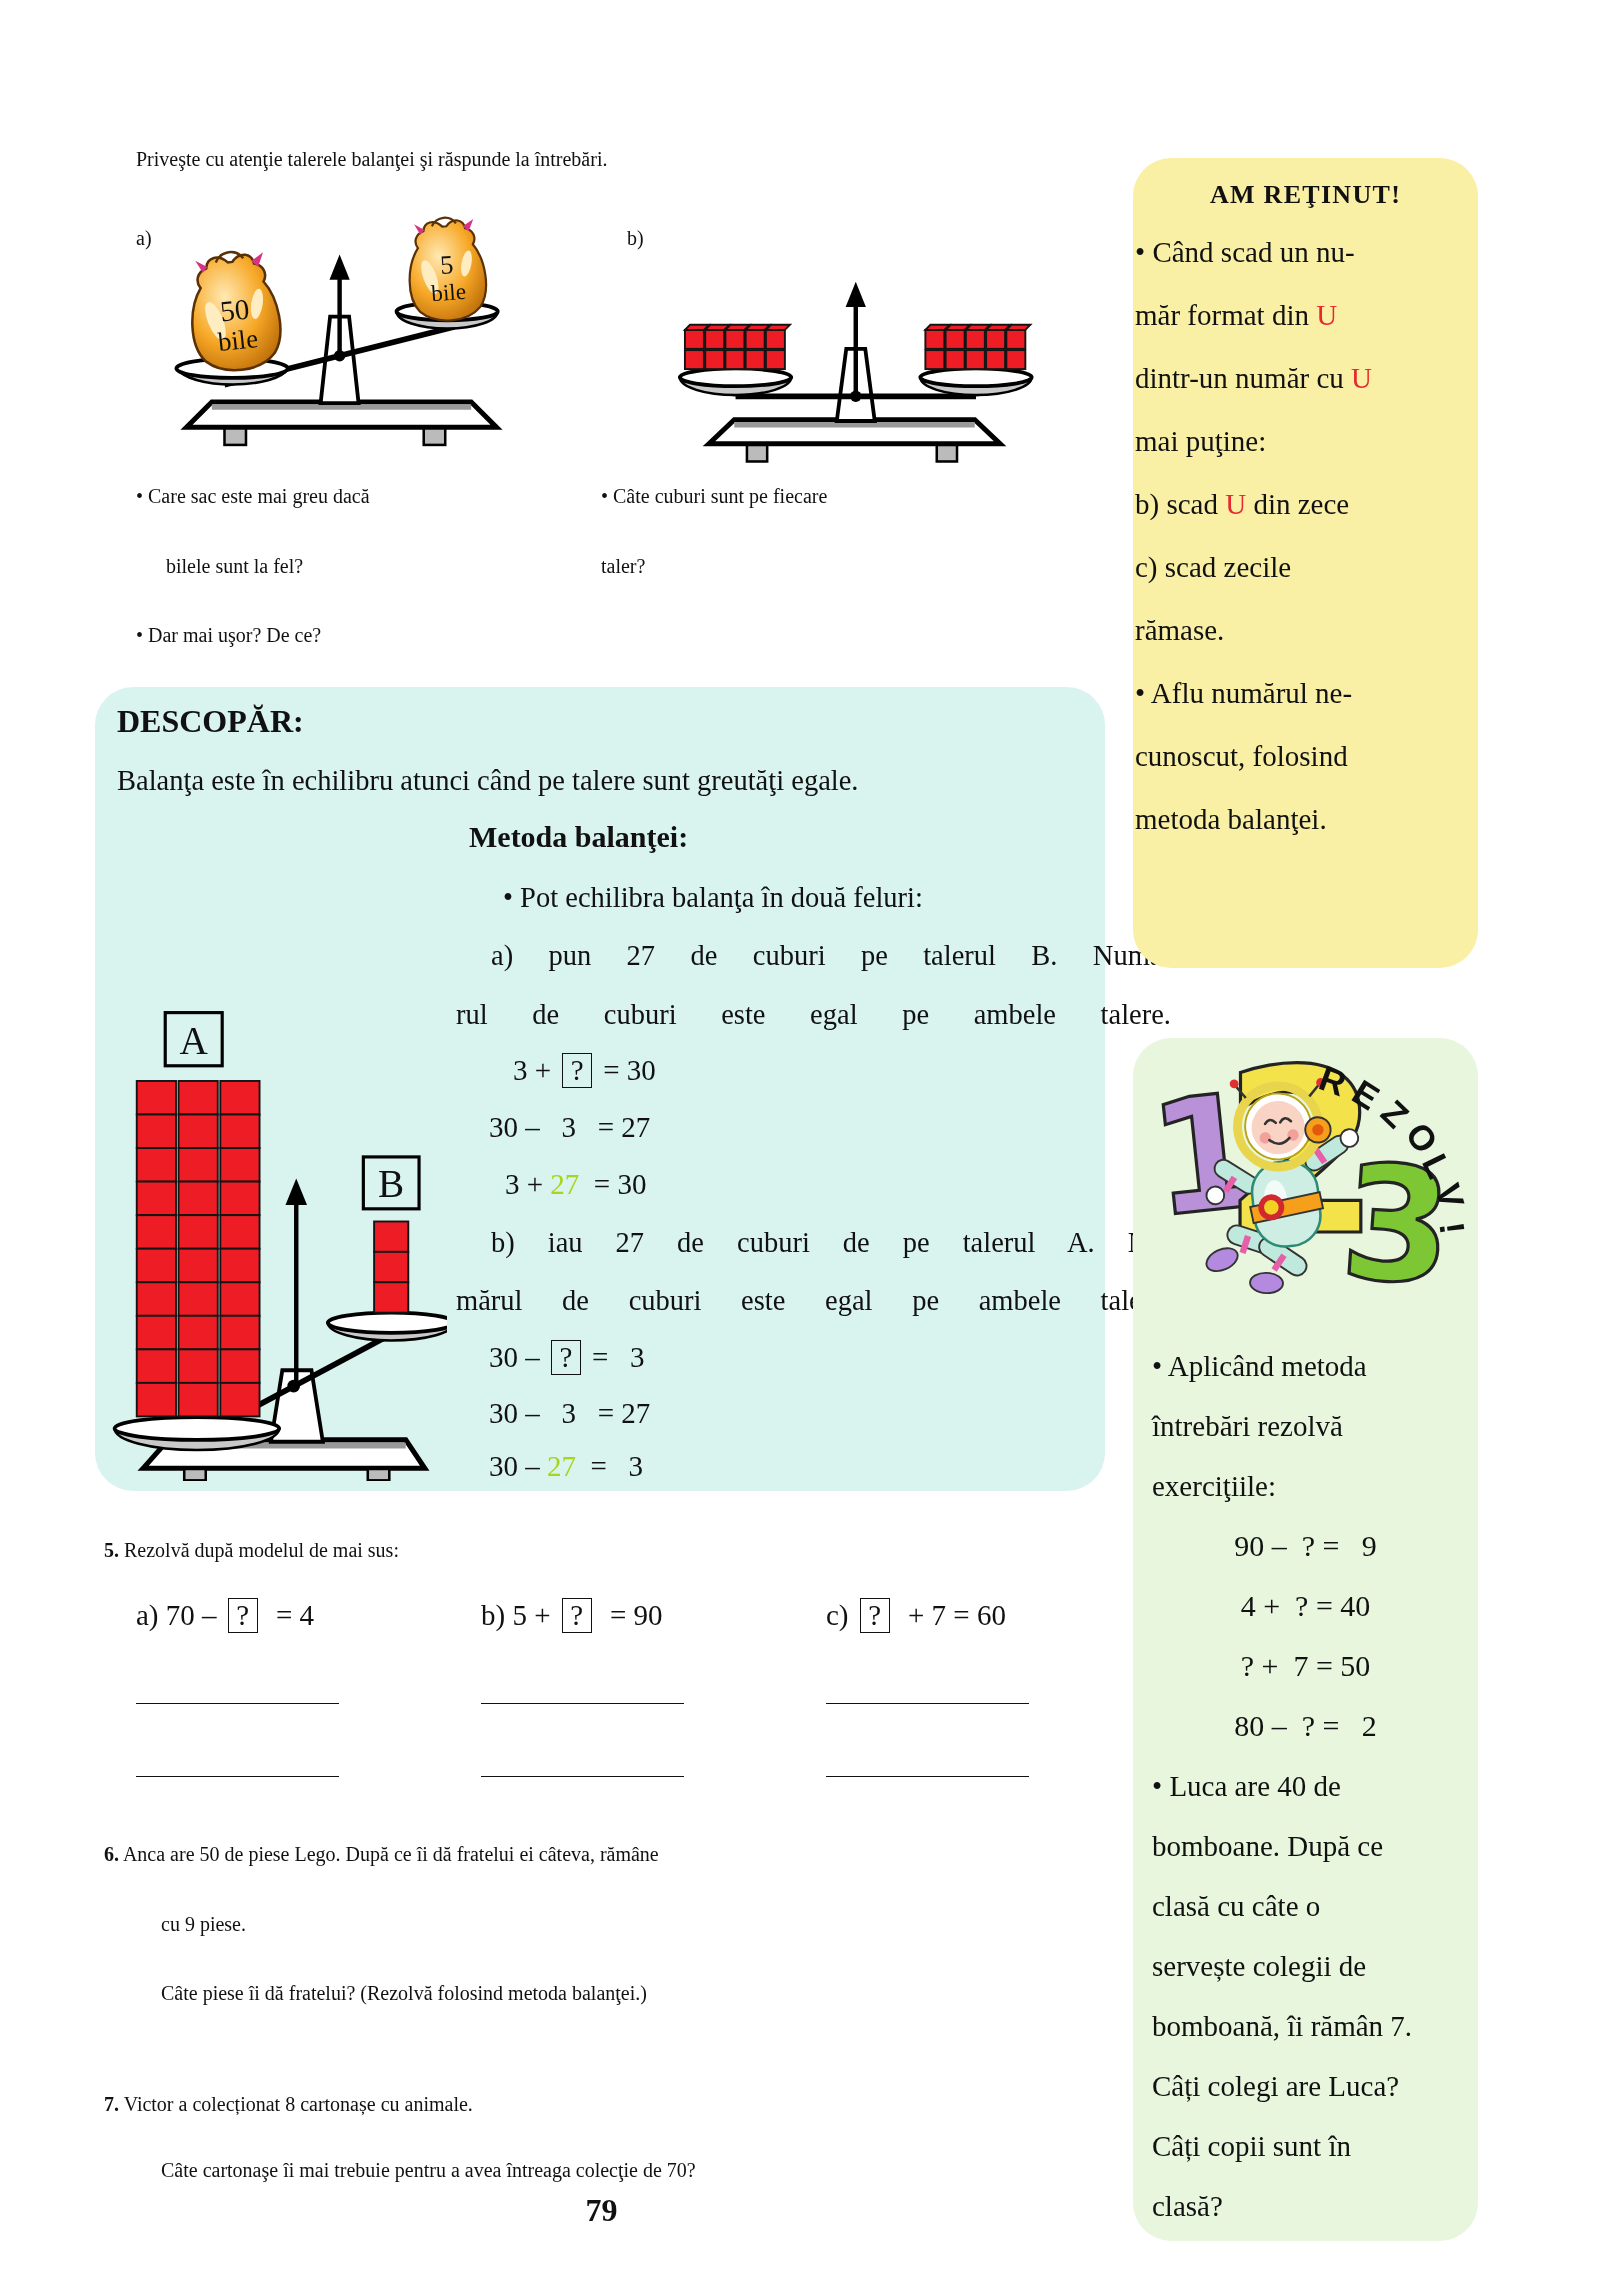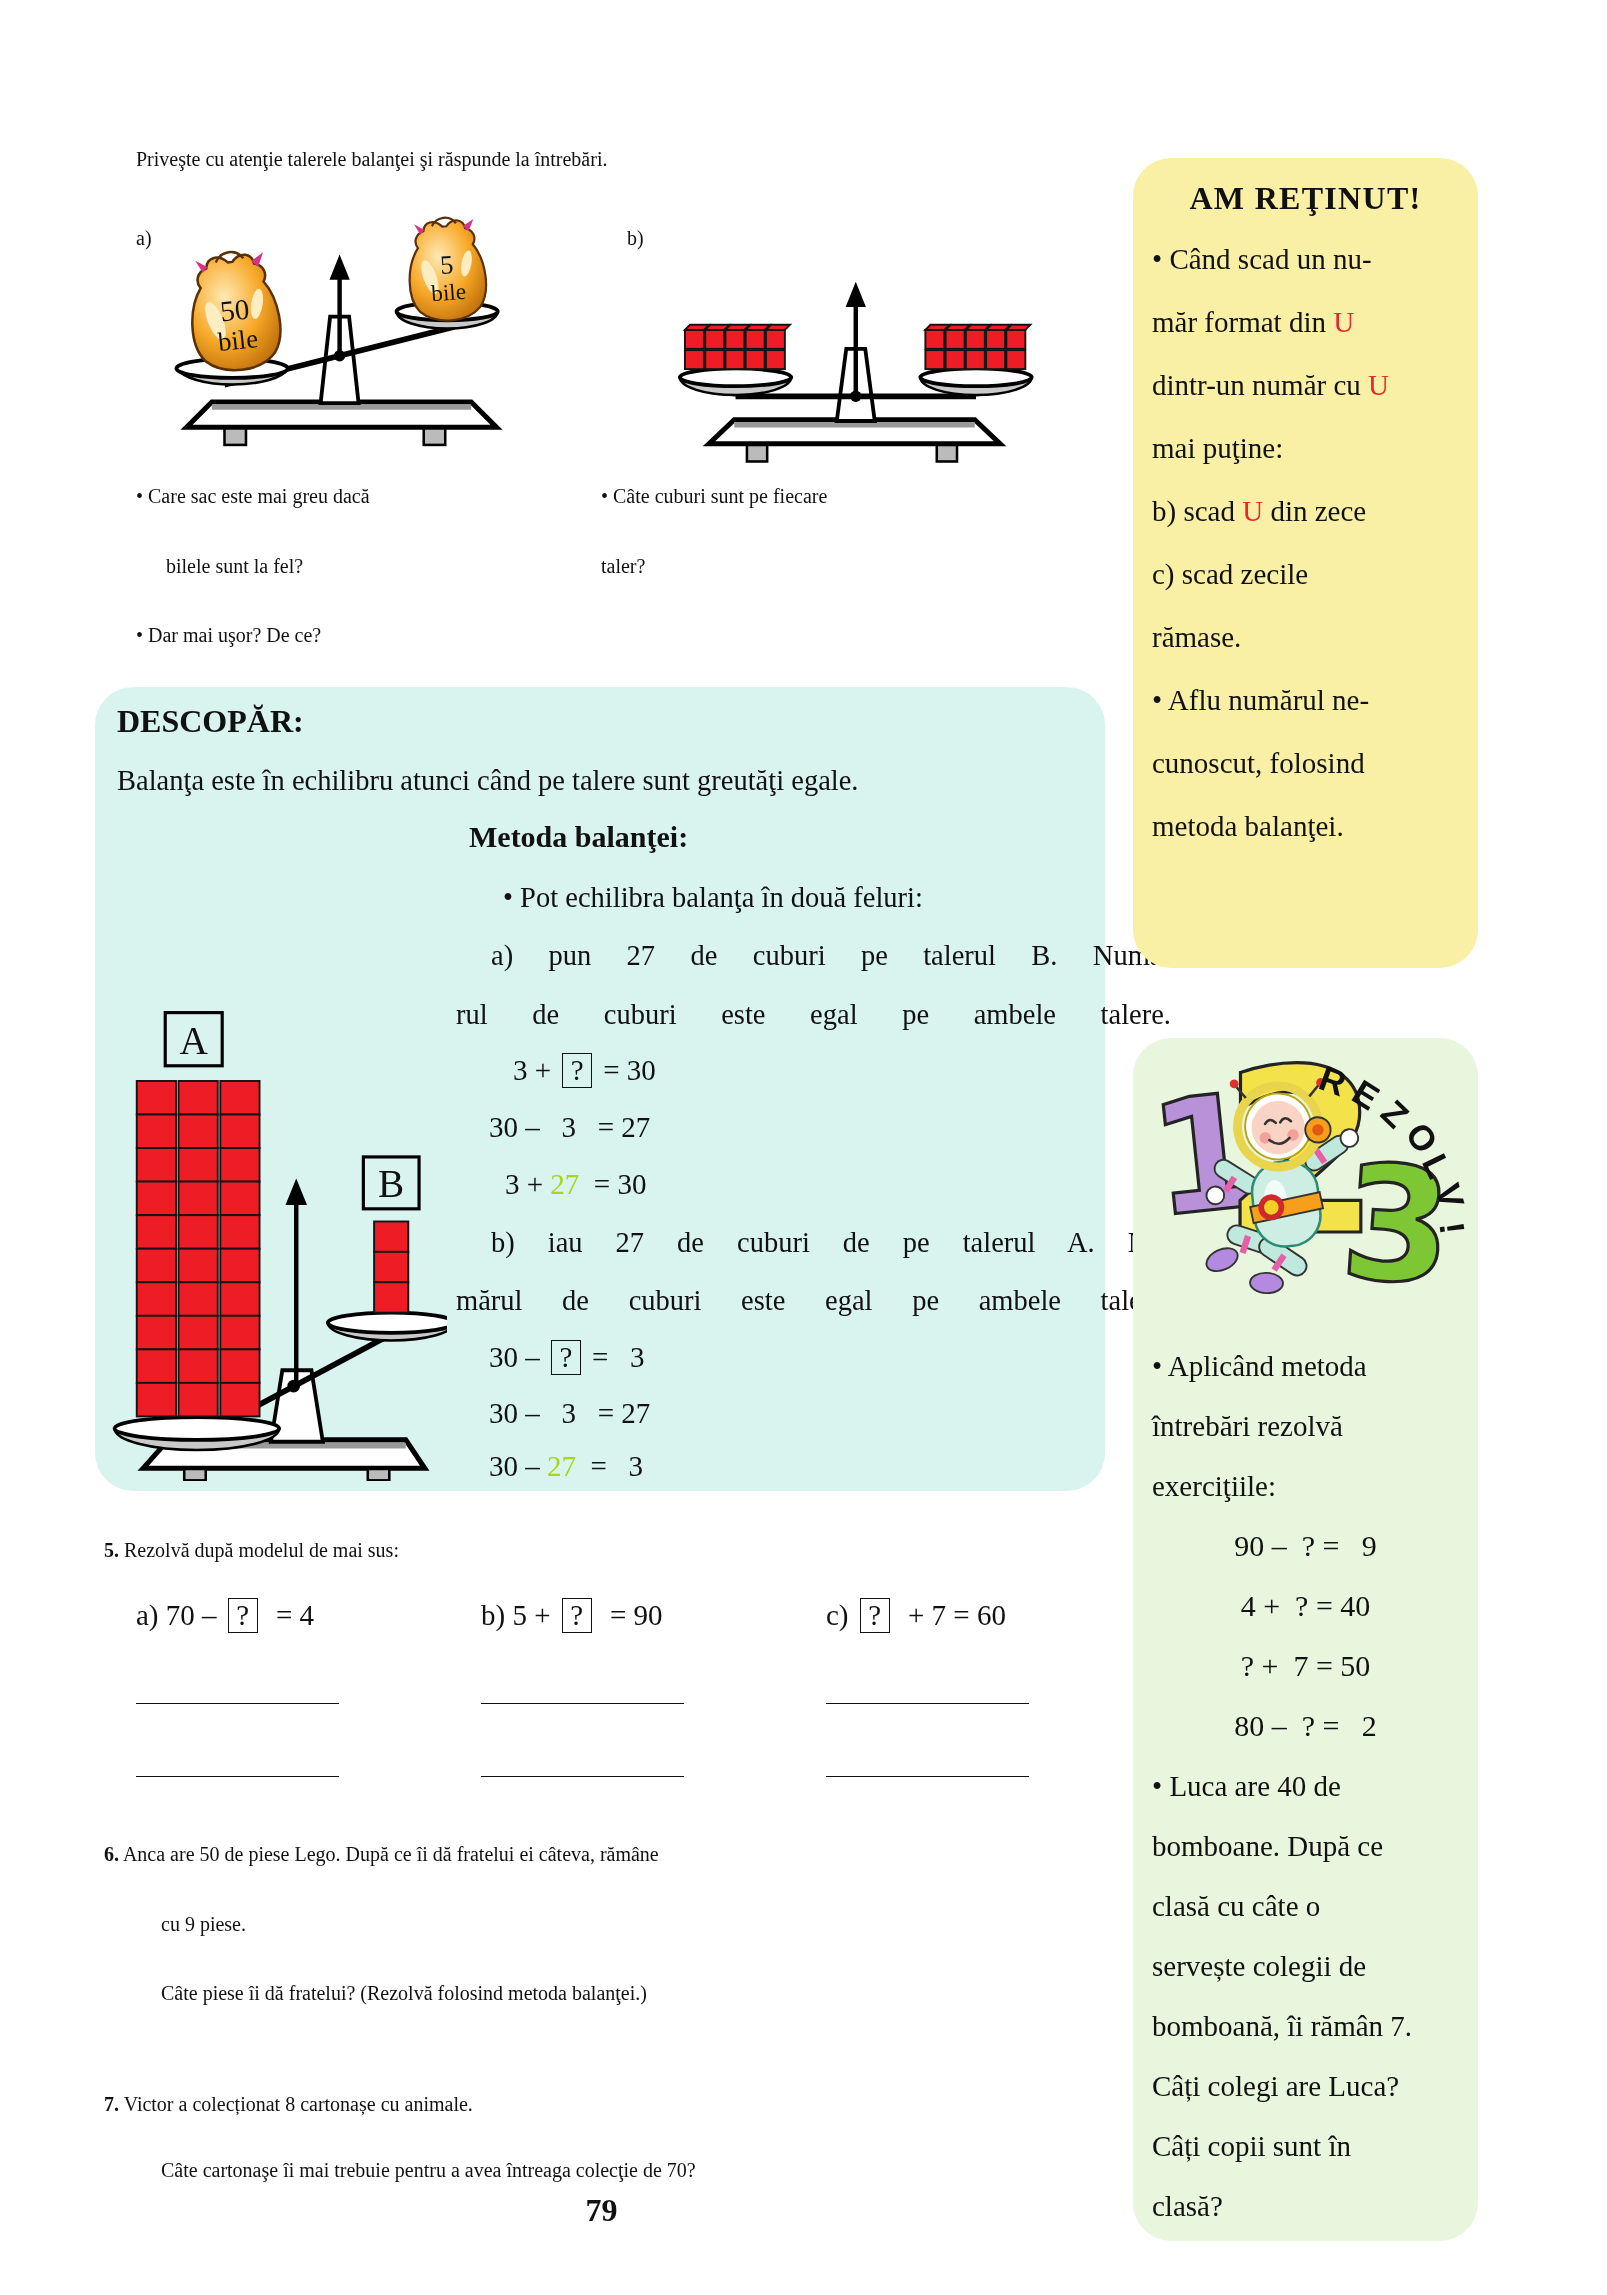--- a/index.html
+++ b/index.html
@@ -20,7 +20,7 @@
   .ybox .yline{padding:0 19px;font-size:29px;line-height:63px;}
   .gbox .giline{padding:0 19px;font-size:29px;line-height:60px;}
   .gbox .geq{font-size:30px;line-height:60px;text-align:center;white-space:pre;}
-  .ytitle{text-align:center;font-weight:bold;font-size:32px;margin:21.5px 0 11.4px 0;letter-spacing:1.3px;}
+  .ytitle{text-align:center;font-weight:bold;font-size:26px;margin:21.5px 0 11.4px 0;letter-spacing:1.3px;}
   .answer-line{border-bottom:1.9px solid #111;height:0;}
   .eq{white-space:pre;font-size:29px;}
   .digit{position:absolute;font-family:"DejaVu Sans","Liberation Sans",sans-serif;font-weight:bold;

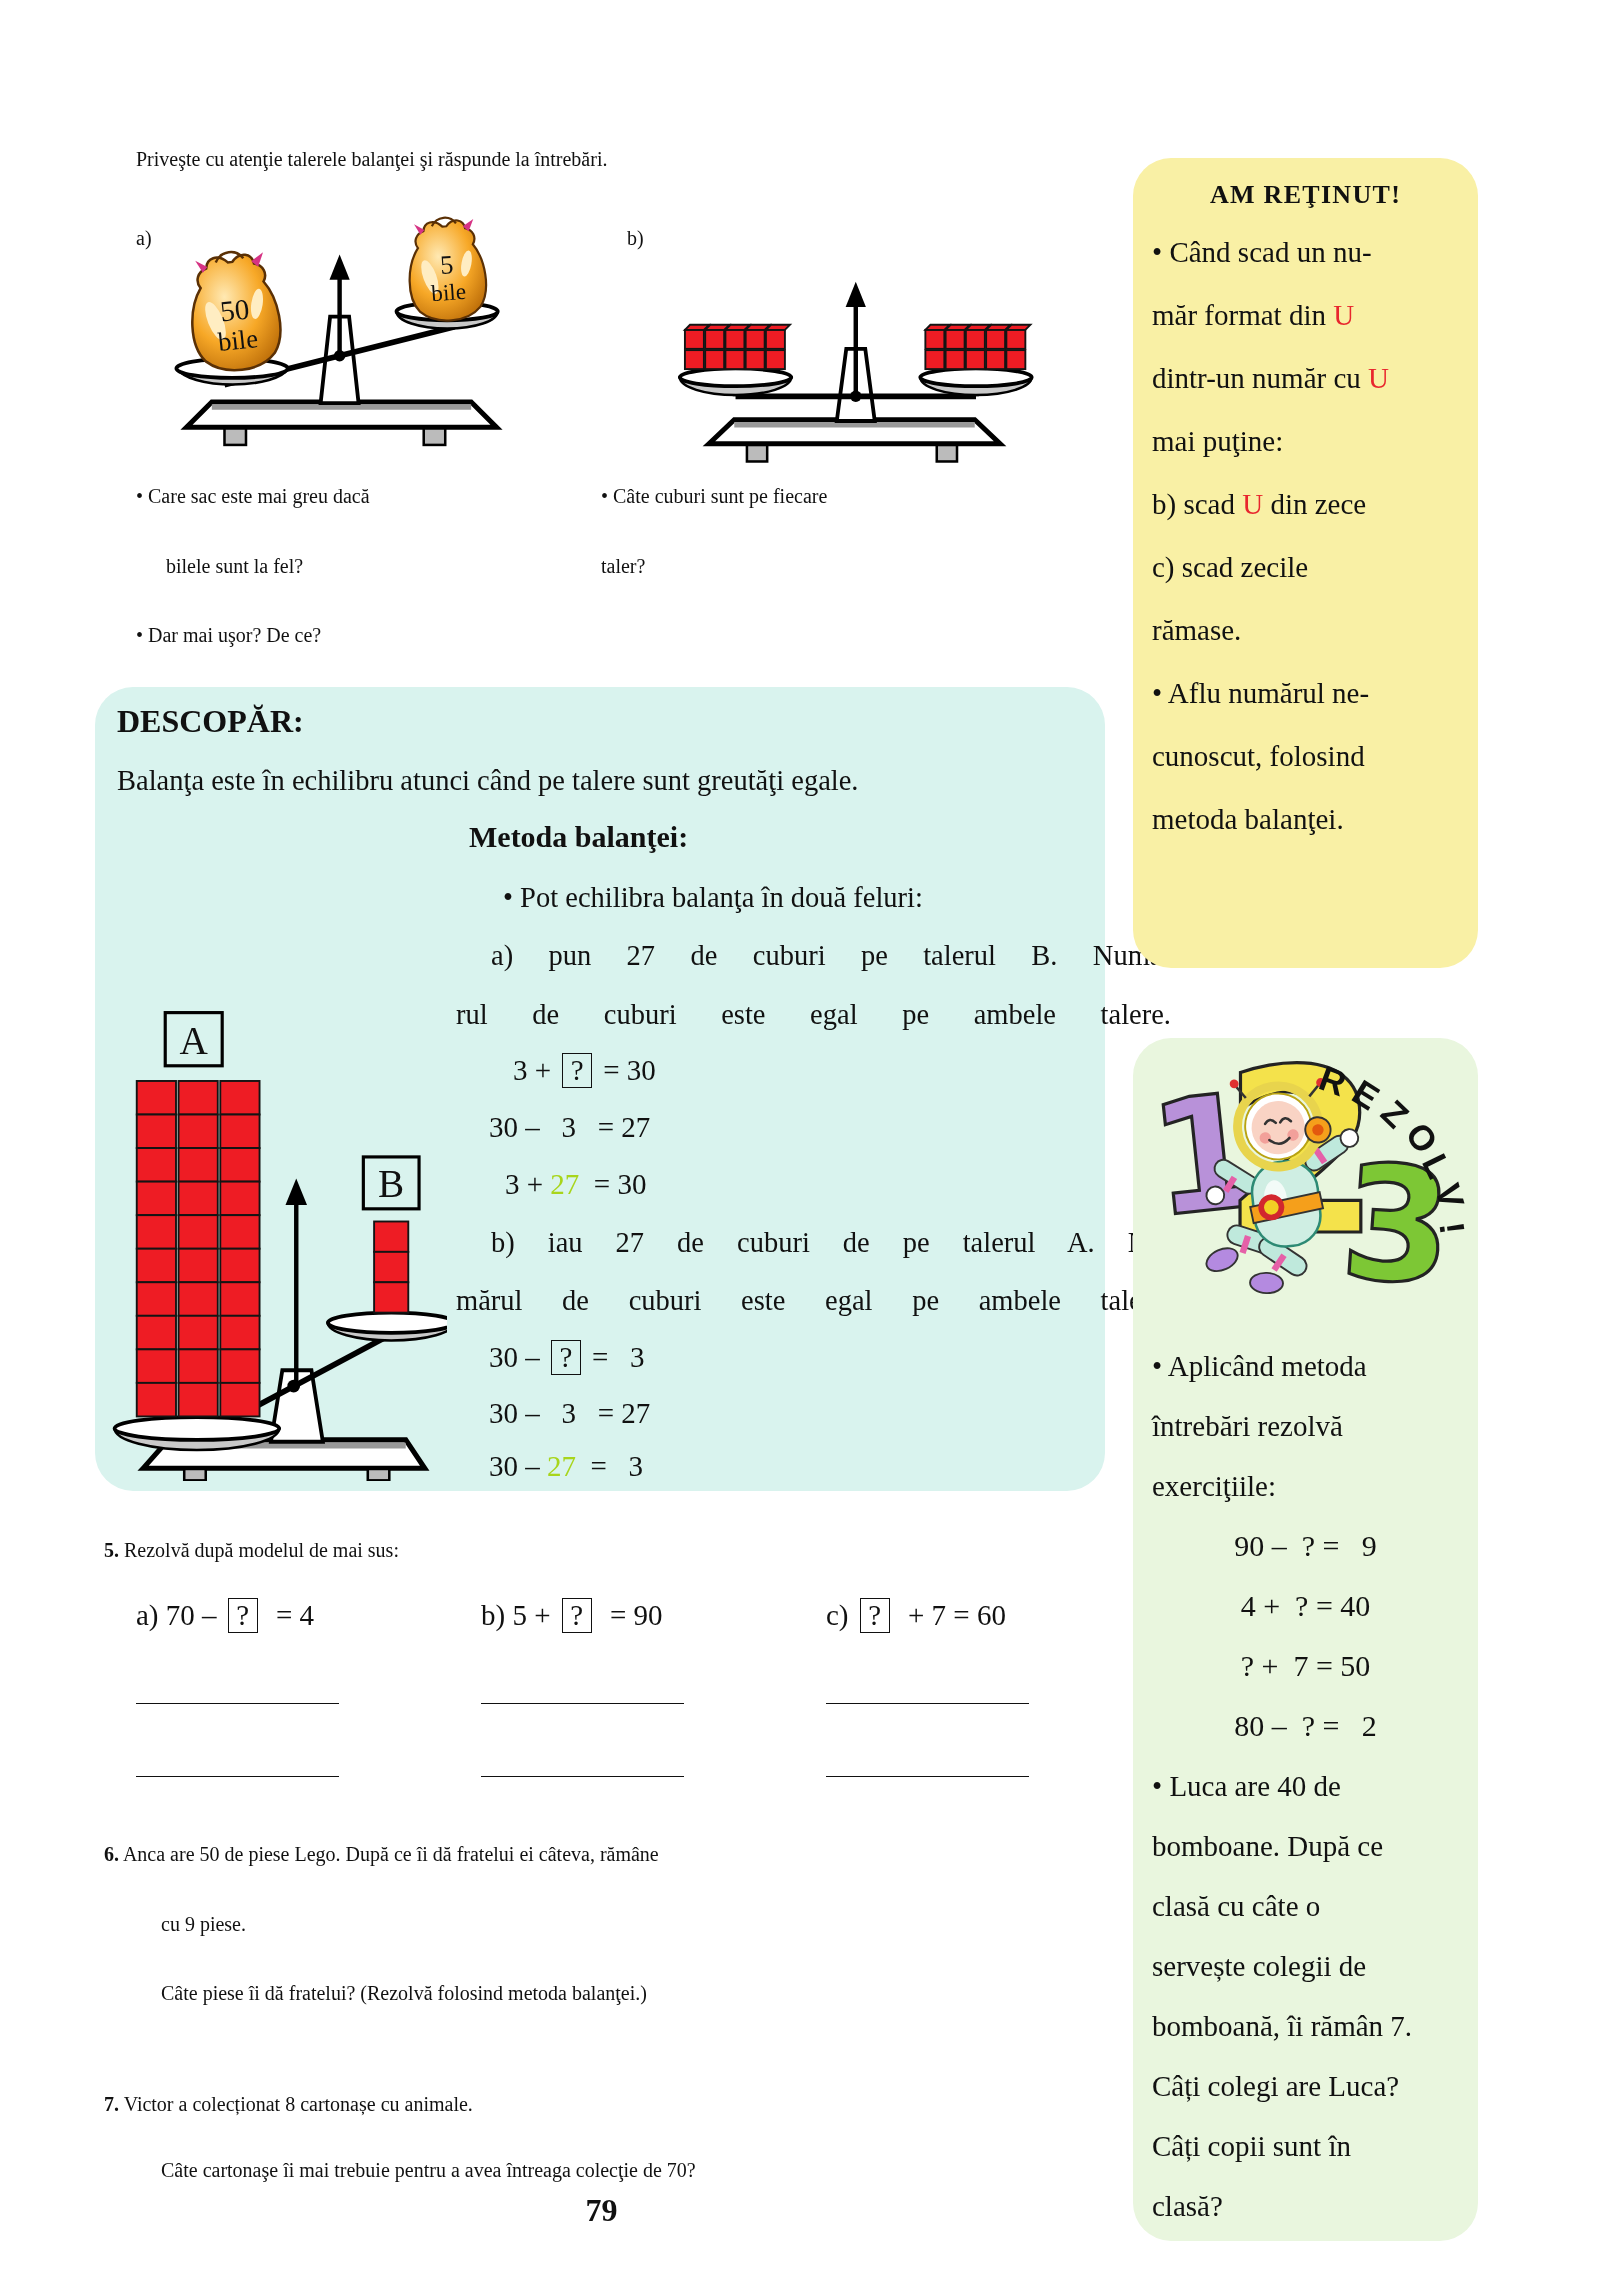--- a/index.html
+++ b/index.html
@@ -17,7 +17,7 @@
   .cyanbox{left:95px;top:687px;width:1010px;height:804px;background:#d9f3ee;border-radius:38px;}
   .ybox{left:1133px;top:158px;width:345px;height:810px;background:#f9f0a5;border-radius:38px;}
   .gbox{left:1133px;top:1038px;width:345px;height:1203px;background:#e9f6de;border-radius:38px;}
-  .ybox .yline{padding:0 19px;font-size:29px;line-height:63px;}
+  .ybox .yline{padding:0 2px;font-size:29px;line-height:63px;}
   .gbox .giline{padding:0 19px;font-size:29px;line-height:60px;}
   .gbox .geq{font-size:30px;line-height:60px;text-align:center;white-space:pre;}
   .ytitle{text-align:center;font-weight:bold;font-size:26px;margin:21.5px 0 11.4px 0;letter-spacing:1.3px;}

